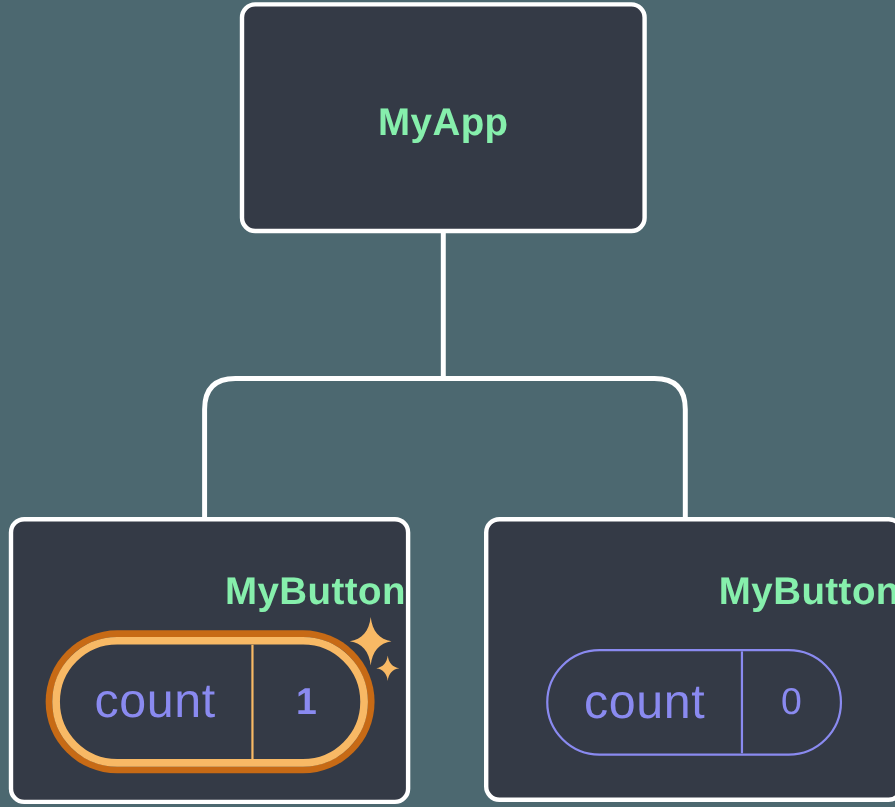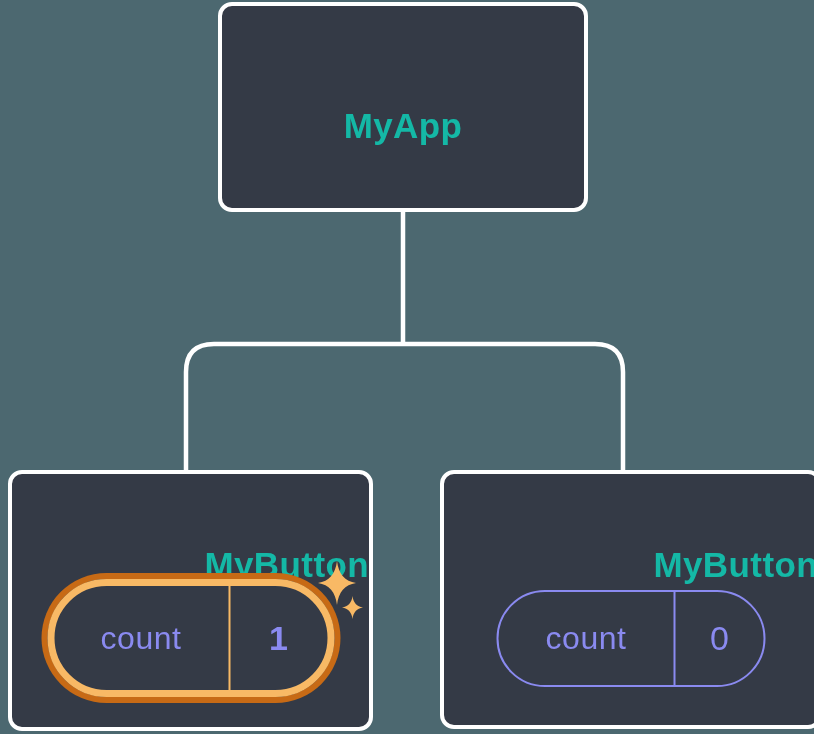--- a/index.html
+++ b/index.html
@@ -38,13 +38,12 @@
   }
 
   .node-title {
-    color: #14b8a6;
+    color: #86efac;
     font-size: 35px;
     font-weight: 700;
     letter-spacing: 0.4px;
     line-height: 40px;
     text-align: center;
-    margin-top: 27px;
   }
 
   .node-child-left {

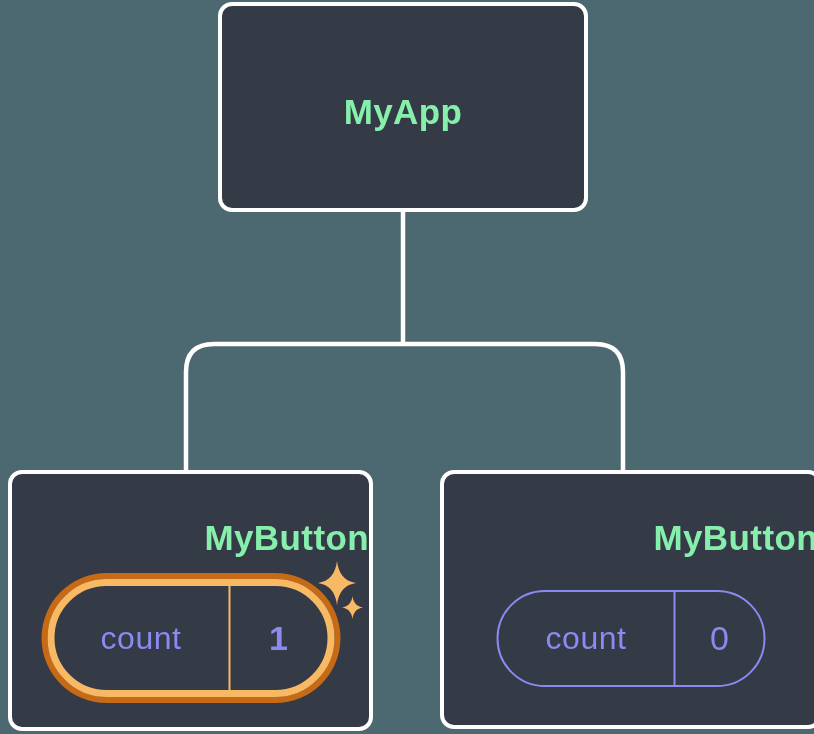--- a/index.html
+++ b/index.html
@@ -102,7 +102,7 @@
 
   .state-name {
     color: #8A8AF0;
-    font-size: 32px;
+    font-size: 44px;
     font-weight: 400;
     letter-spacing: 0.5px;
   }

